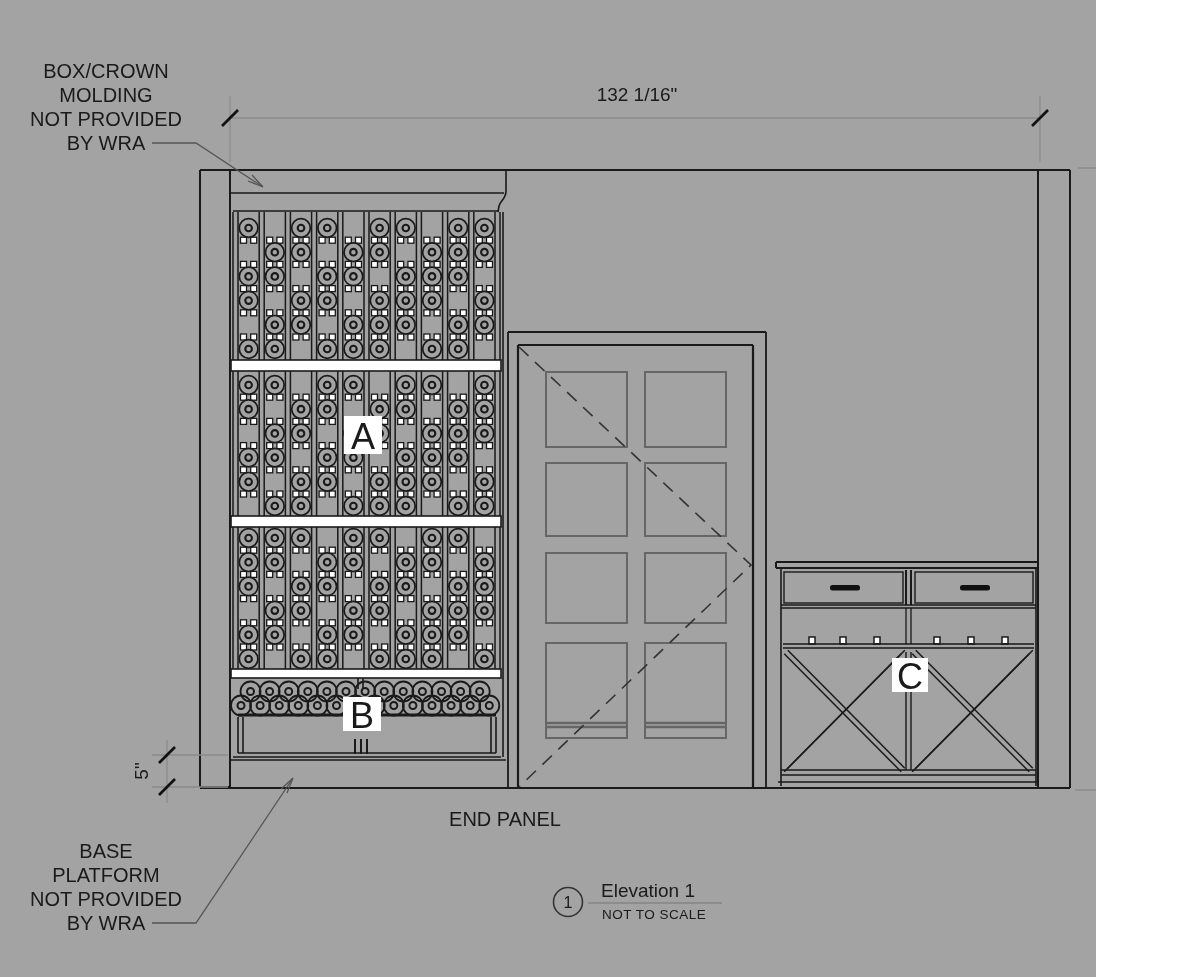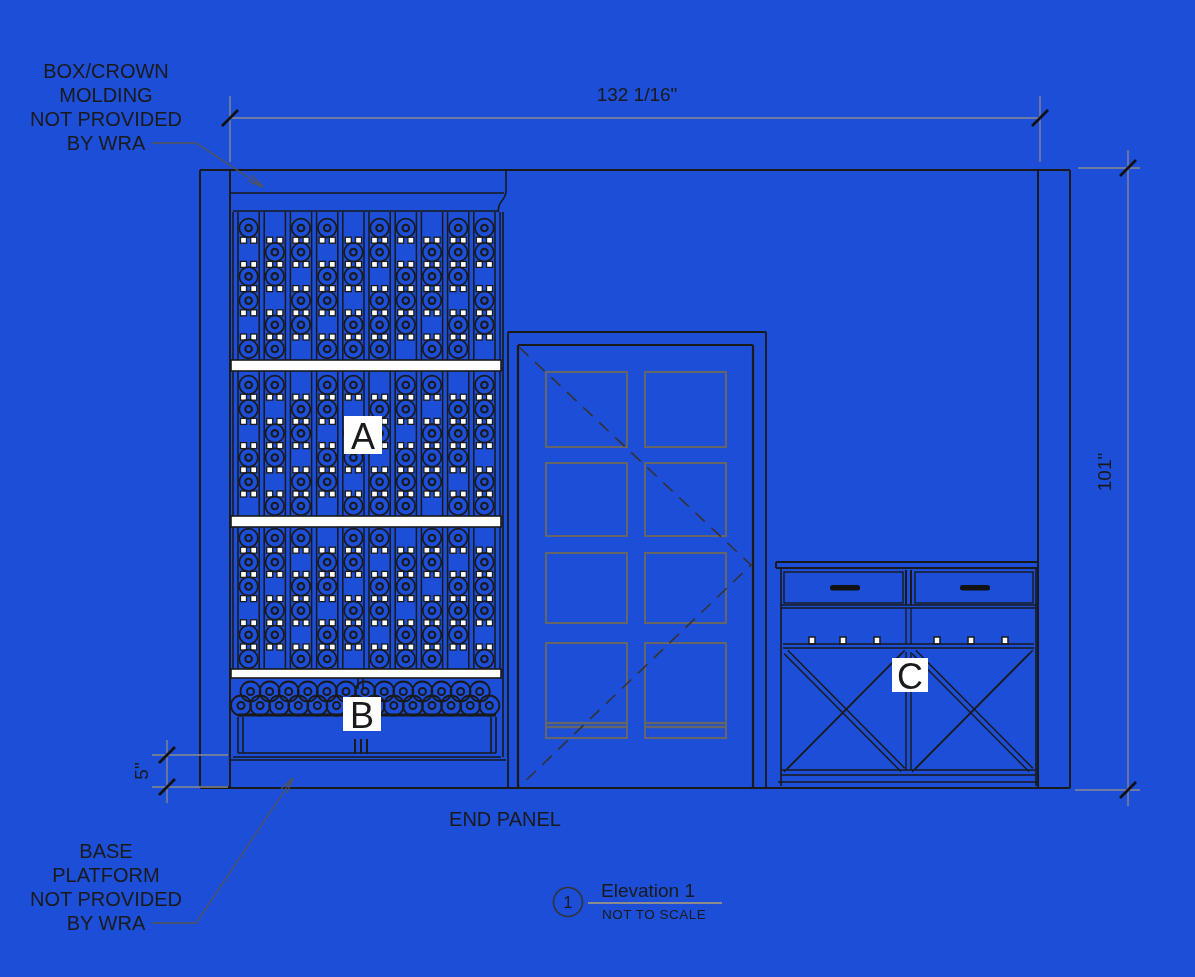--- a/index.html
+++ b/index.html
@@ -3,7 +3,7 @@
 <meta charset="utf-8">
 <style>
   html,body{margin:0;padding:0;background:#ffffff;}
-  .sheet{position:relative;width:1195px;height:977px;background:#1d4ed8;overflow:hidden;
+  .sheet{position:relative;width:1096px;height:977px;background:#a3a3a3;overflow:hidden;
          font-family:"Liberation Sans",sans-serif;}
   svg text{fill:#1a1a1a;font-family:"Liberation Sans",sans-serif;}
   .note{font-size:20px;}

